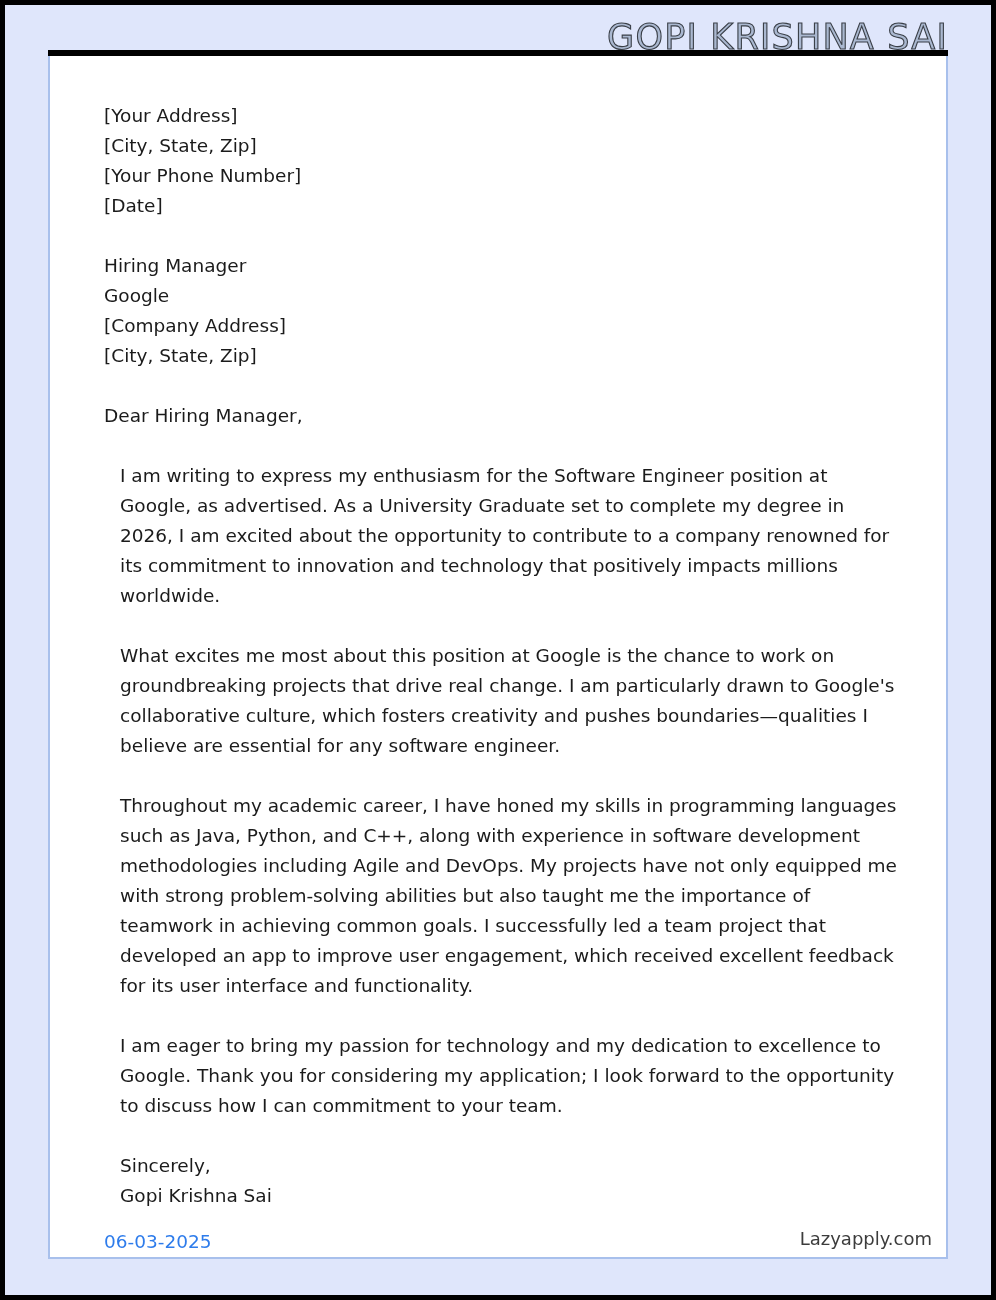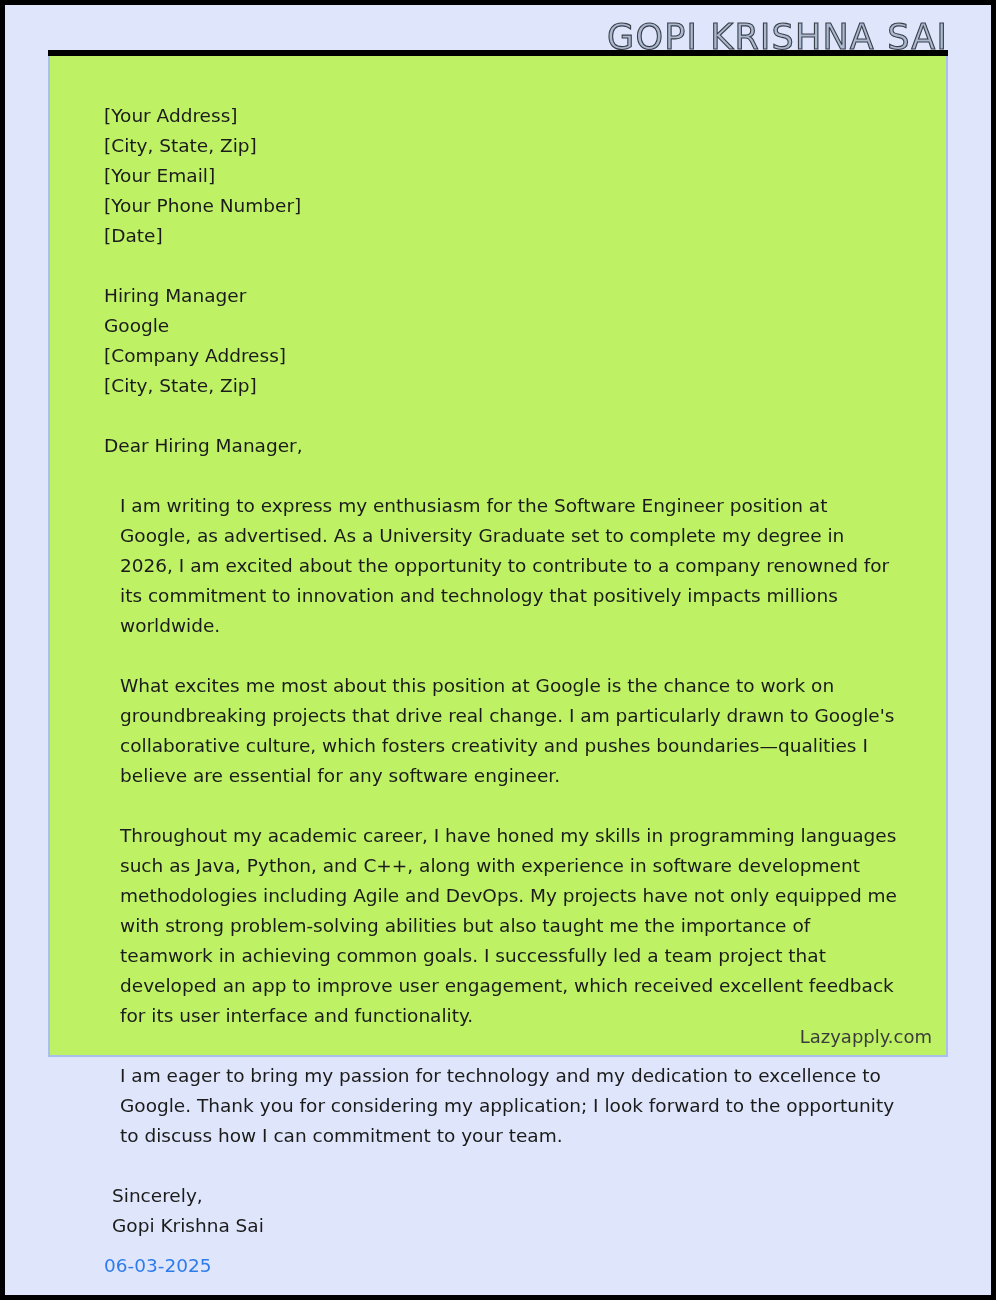--- a/index.html
+++ b/index.html
@@ -62,8 +62,8 @@
     left: 43px;
     top: 51px;
     width: 900px;
-    height: 1001px;
-    background: #bef264;
+    height: 1203px;
+    background: #ffffff;
     border-left: 2px solid #a8c0ec;
     border-right: 2px solid #a8c0ec;
     border-bottom: 2px solid #a8c0ec;

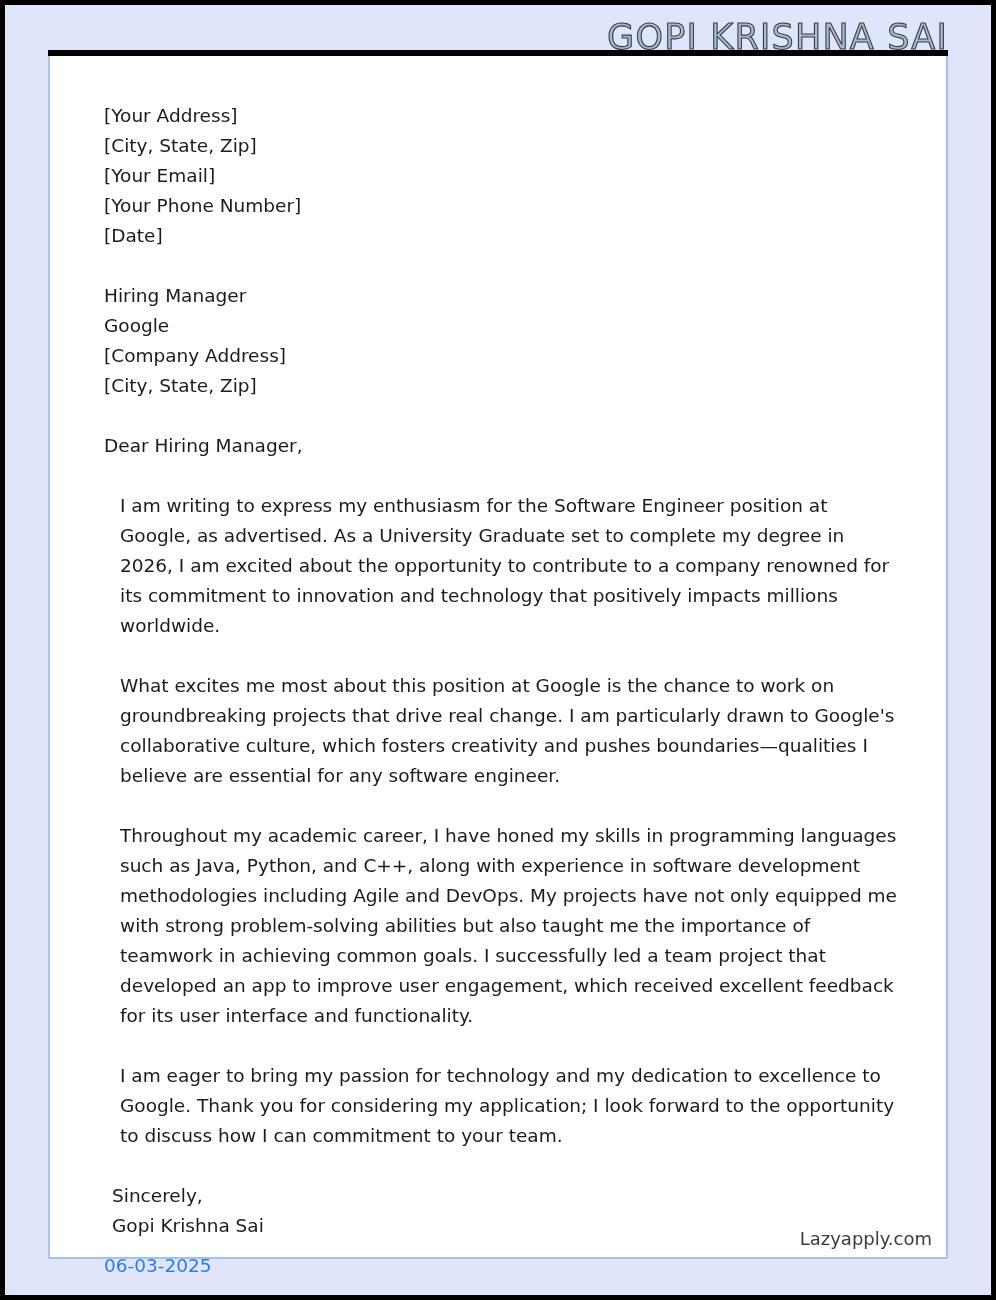--- a/index.html
+++ b/index.html
@@ -132,7 +132,6 @@
       <div class="block">
         <span class="line">[Your Address]</span>
         <span class="line">[City, State, Zip]</span>
-        <span class="line">[Your Email]</span>
         <span class="line">[Your Phone Number]</span>
         <span class="line">[Date]</span>
       </div>

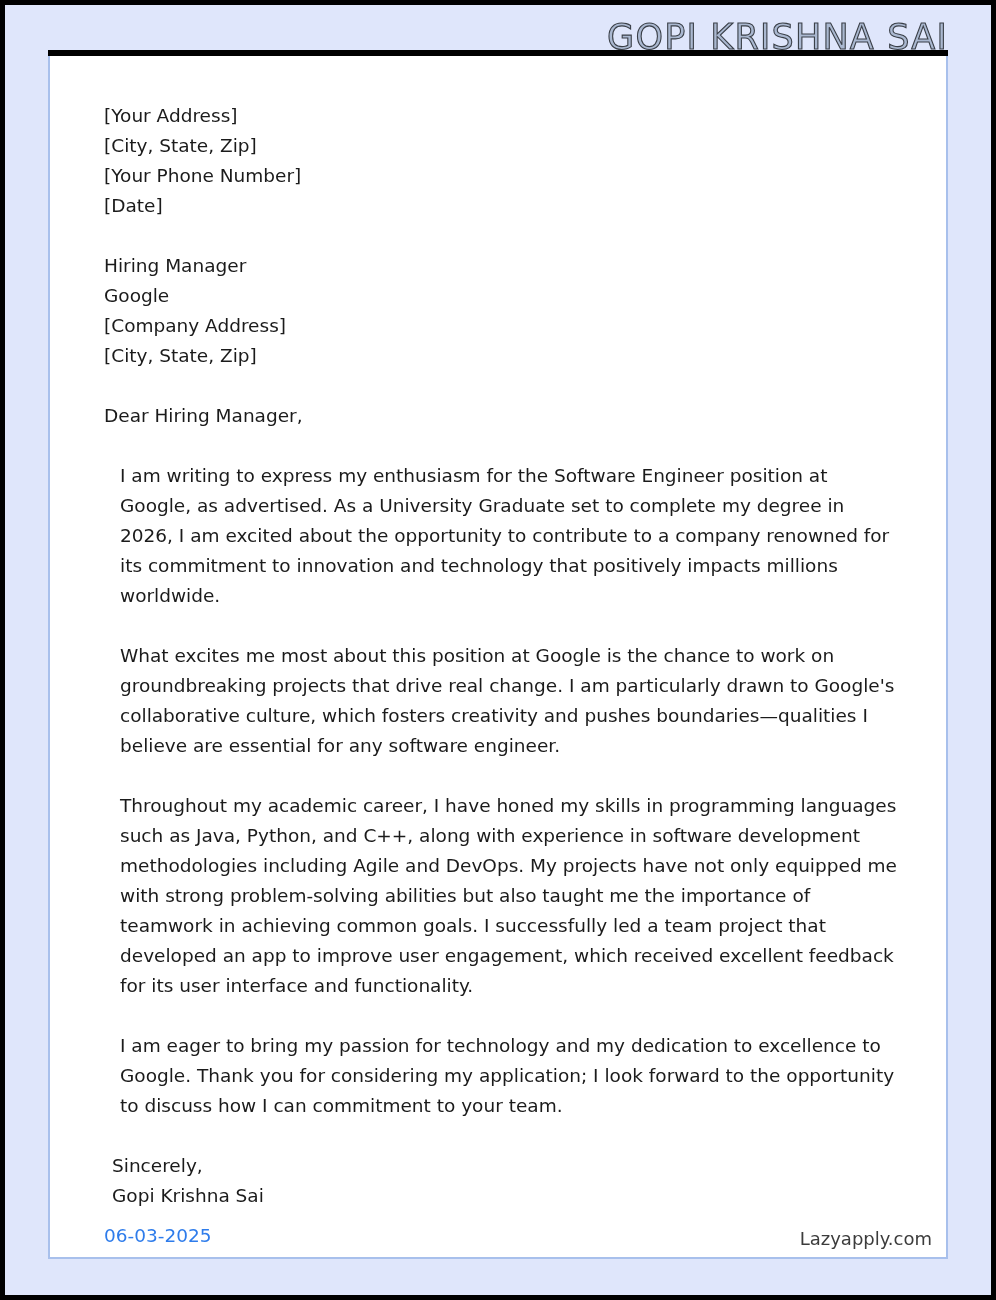--- a/index.html
+++ b/index.html
@@ -97,7 +97,7 @@
     margin: 0 0 30px 0;
   }
   .signoff {
-    margin: 8px;
+    margin: 16px;
   }
   .date-line {
     margin: 10px 0 0 0;

